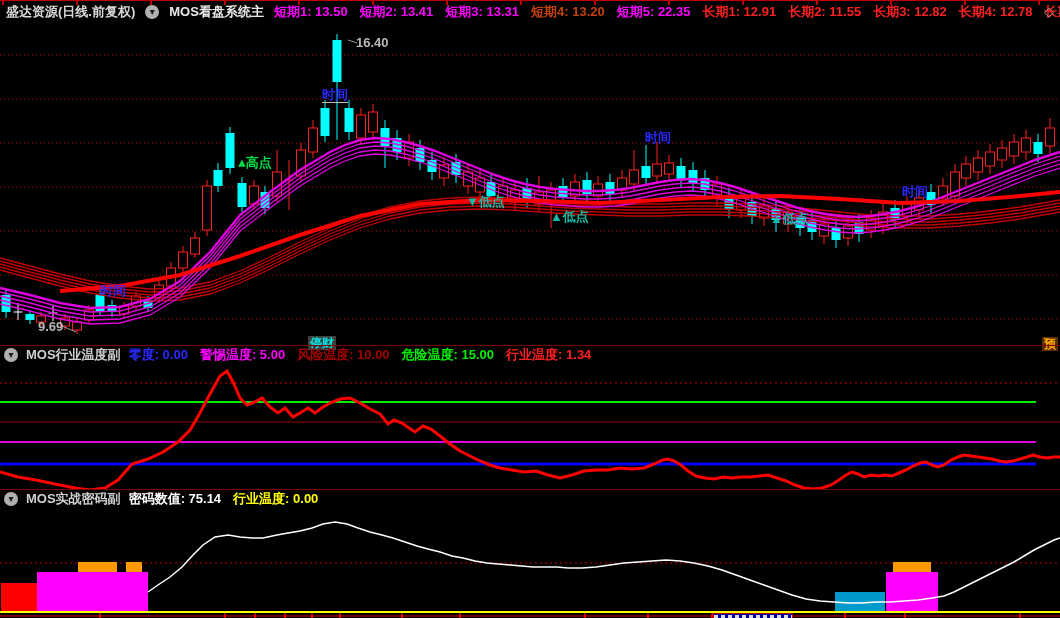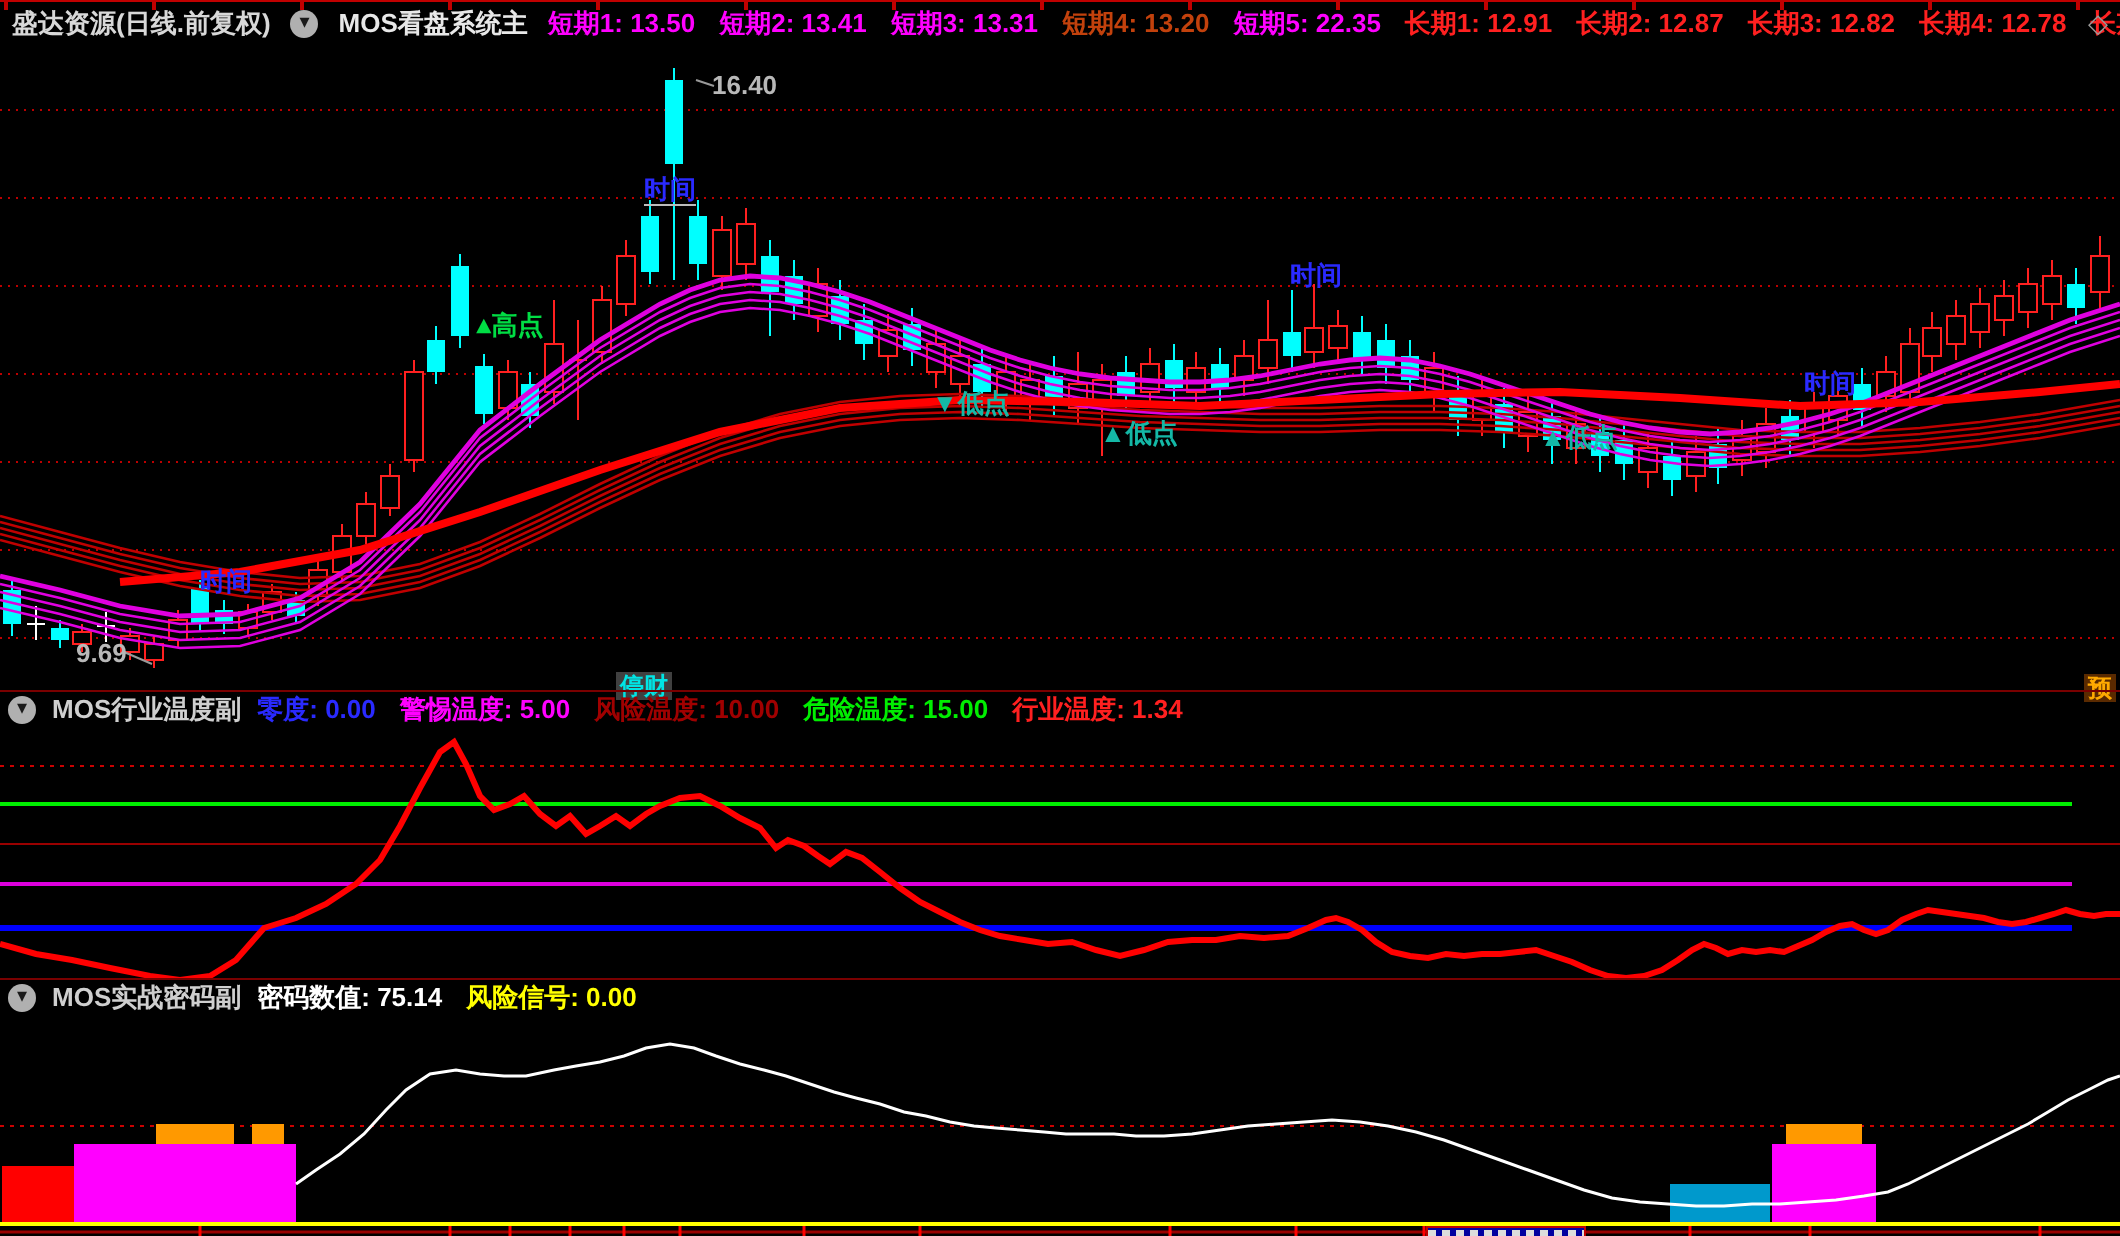--- a/index.html
+++ b/index.html
@@ -53,7 +53,7 @@
       <span class="fld" style="color: #c2410c;">短期4: 13.20</span>
       <span class="fld" style="color: rgb(255, 0, 255);">短期5: 22.35</span>
       <span class="fld" style="color: rgb(255, 32, 32);">长期1: 12.91</span>
-      <span class="fld" style="color: rgb(255, 32, 32);">长期2: 12.87</span>
+      <span class="fld" style="color: rgb(255, 32, 32);">长期2: 11.55</span>
       <span class="fld" style="color: rgb(255, 32, 32);">长期3: 12.82</span>
       <span class="fld" style="color: rgb(255, 32, 32);">长期4: 12.78</span>
       <span class="fld" style="color: rgb(255, 32, 32);">长期5: 12.74</span>

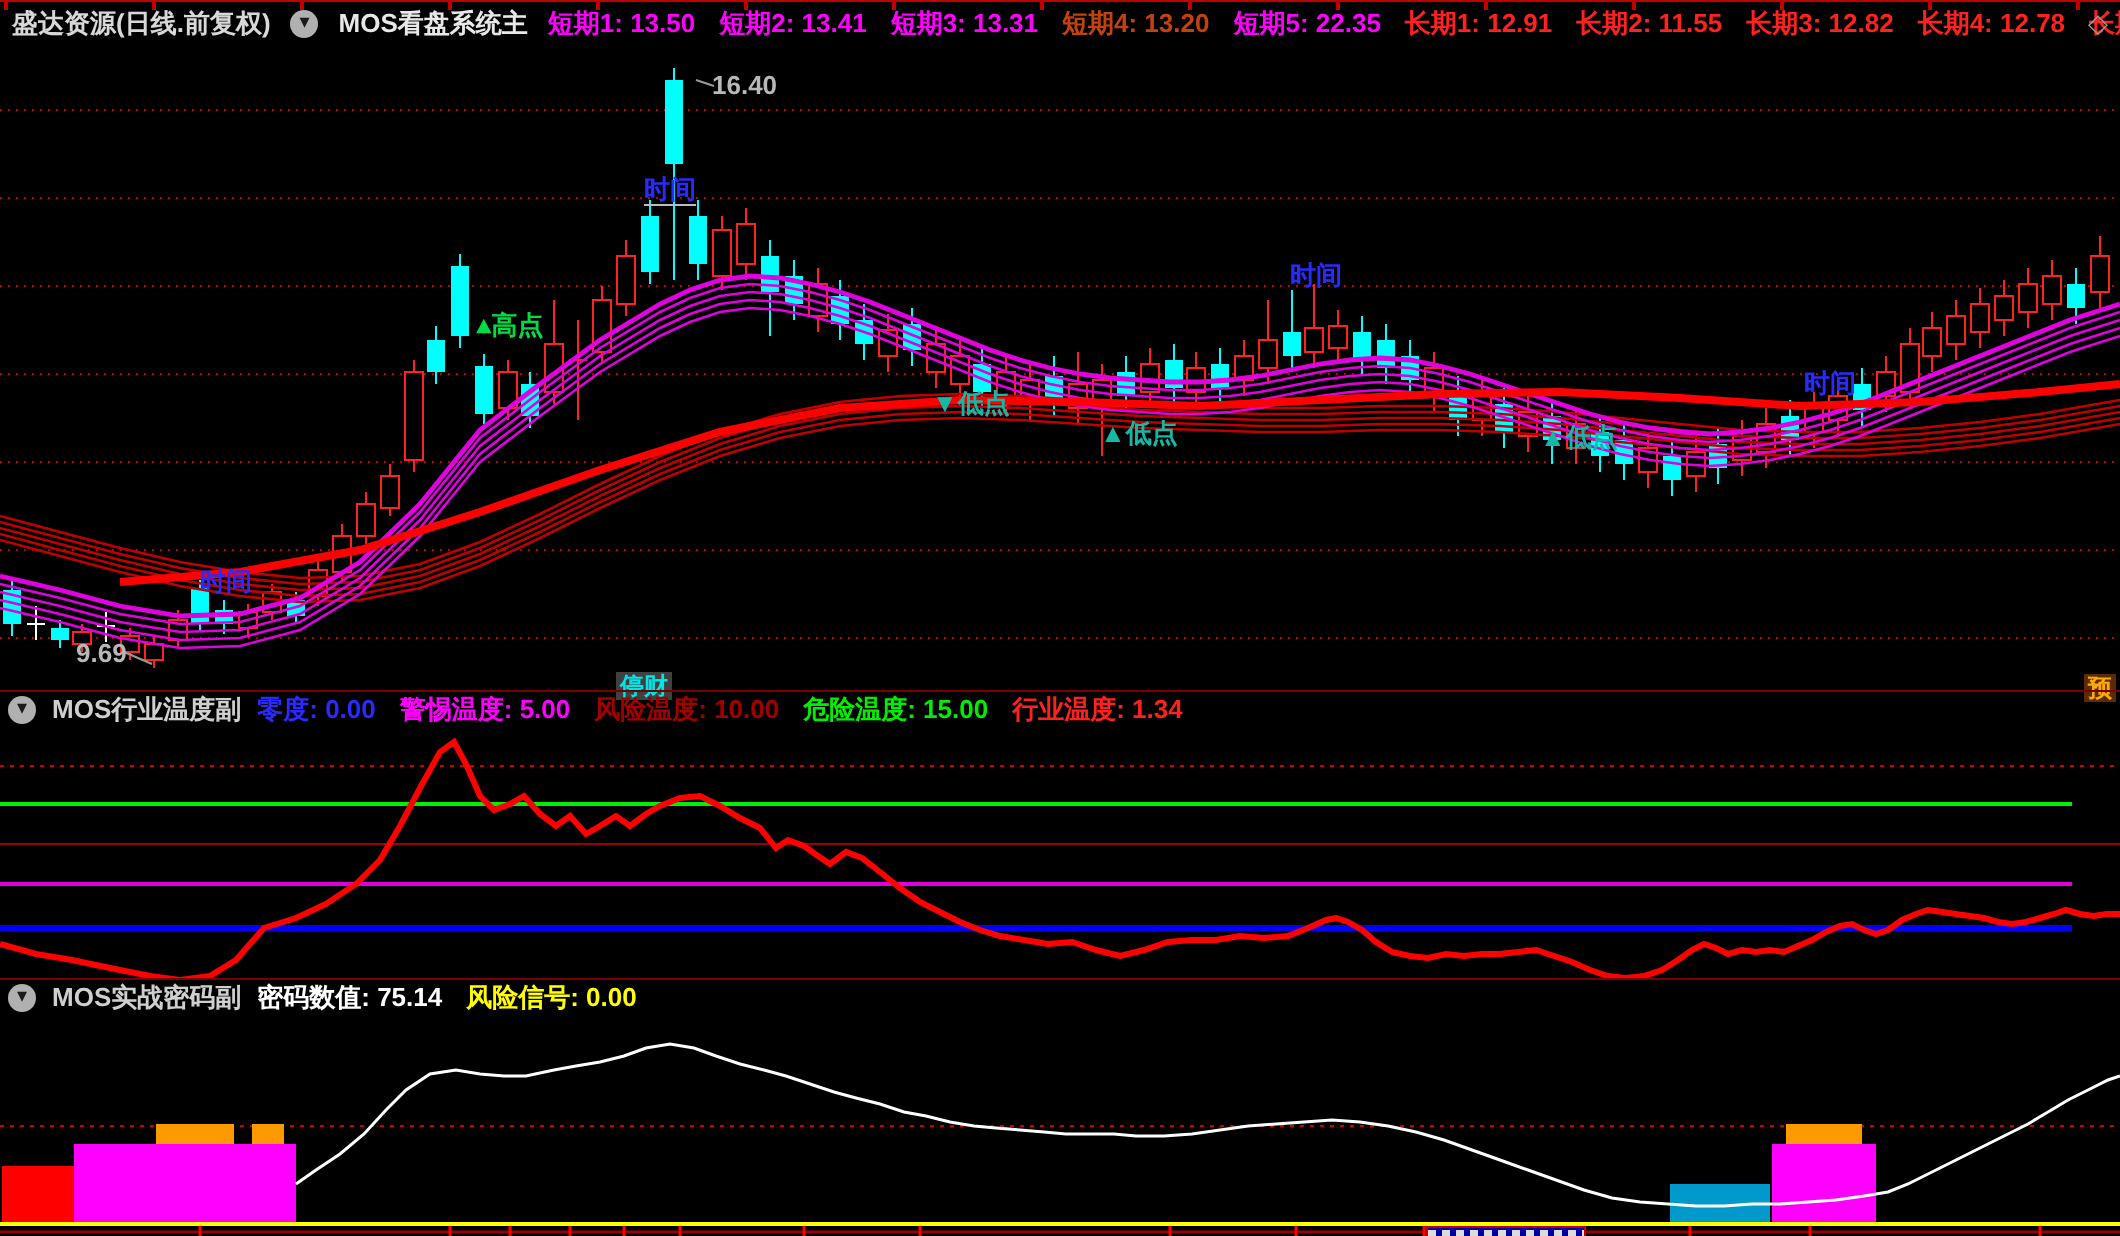--- a/index.html
+++ b/index.html
@@ -355,7 +355,7 @@
   <span class="ptitle">MOS实战密码副</span>
   <span class="fields" id="p3-fields">
       <span class="fld" style="color: rgb(255, 255, 255); text-align: right;">密码数值: 75.14</span>
-      <span class="fld" style="color: rgb(255, 255, 0);">风险信号: 0.00</span>
+      <span class="fld" style="color: rgb(255, 255, 0);">行业温度: 0.00</span>
     </span>
 </div>
 <svg id="svg-p3" style="top:508px" width="1060" height="110" viewBox="0 508 1060 110">

